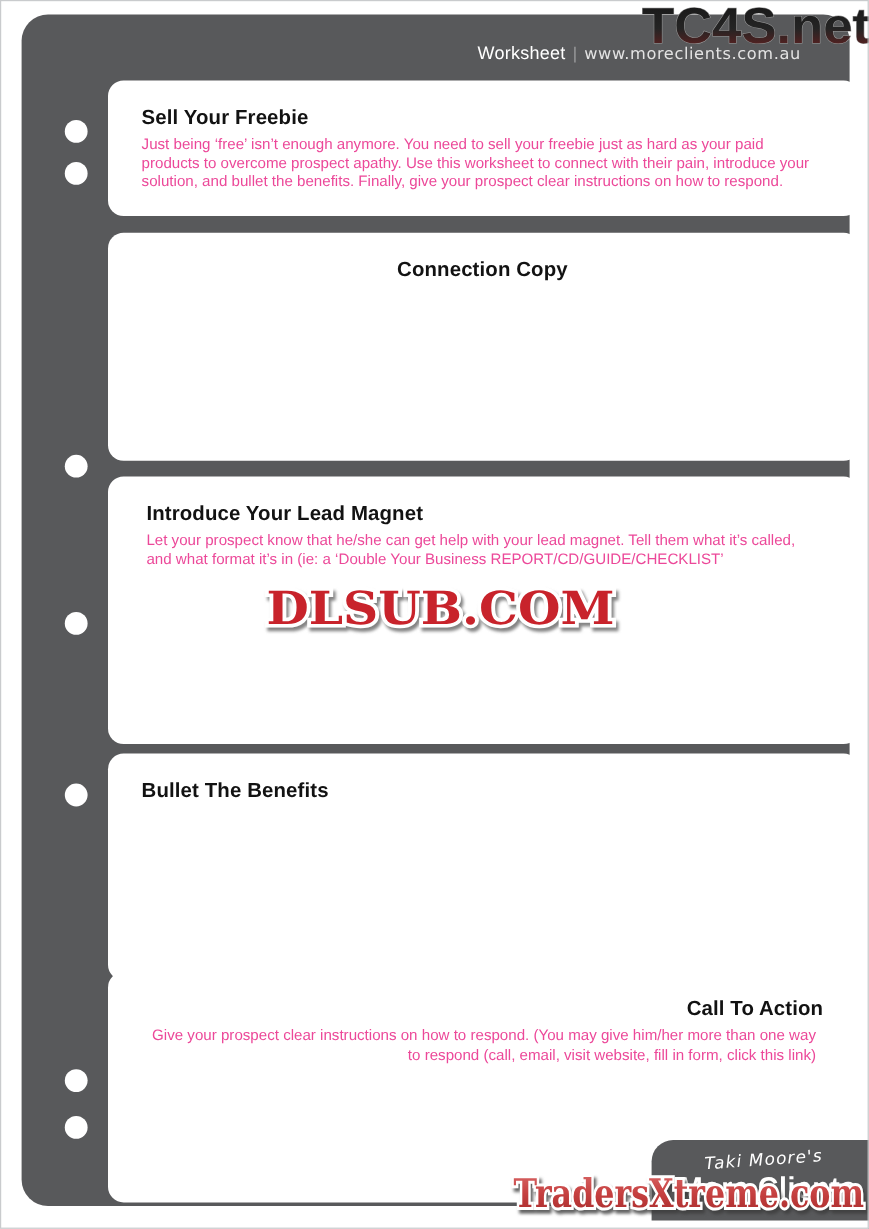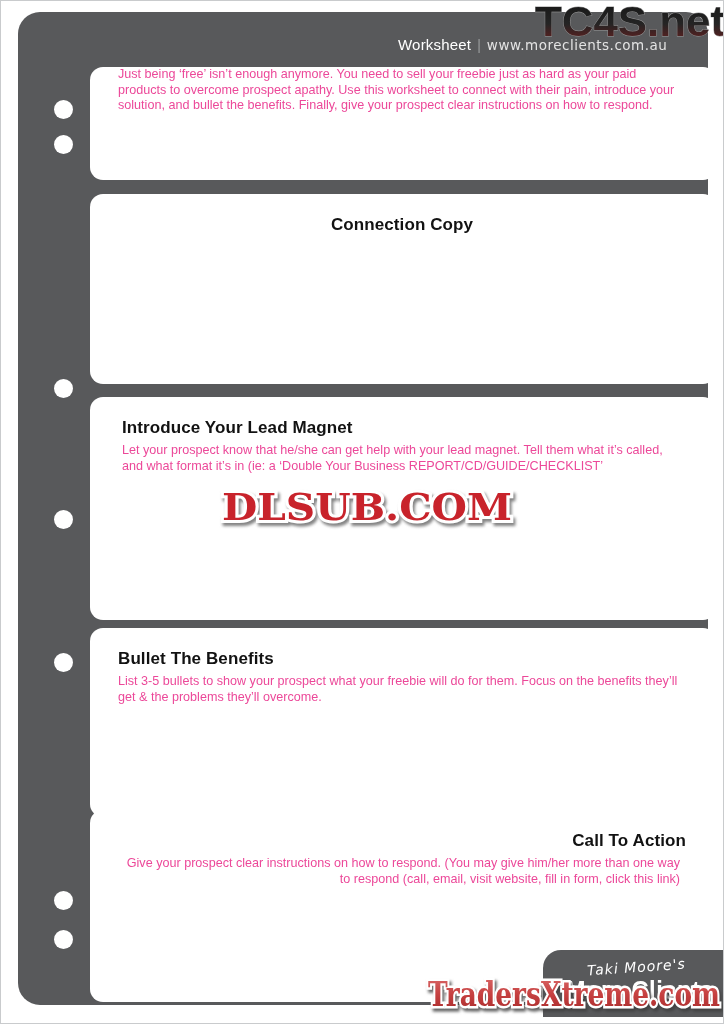--- a/index.html
+++ b/index.html
@@ -83,6 +83,7 @@
   <div class="hole h7"></div>
 
   <div class="card card-1">
+    <div class="card-title">Sell Your Freebie</div>
     <div class="card-body">Just being ‘free’ isn’t enough anymore. You need to sell your freebie just as hard as your paid products to overcome prospect apathy. Use this worksheet to connect with their pain, introduce your solution, and bullet the benefits. Finally, give your prospect clear instructions on how to respond.</div>
   </div>
 

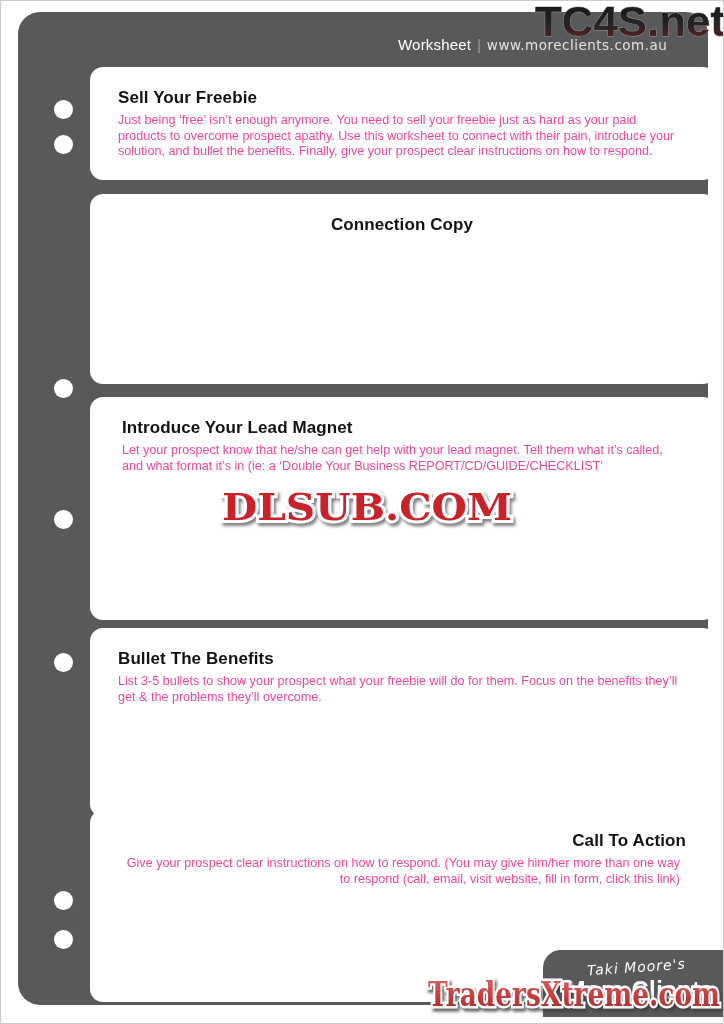--- a/index.html
+++ b/index.html
@@ -98,7 +98,6 @@
 
   <div class="card card-4">
     <div class="card-title">Bullet The Benefits</div>
-    <div class="card-body">List 3-5 bullets to show your prospect what your freebie will do for them. Focus on the benefits they’ll get &amp; the problems they’ll overcome.</div>
   </div>
 
   <div class="card card-5">

